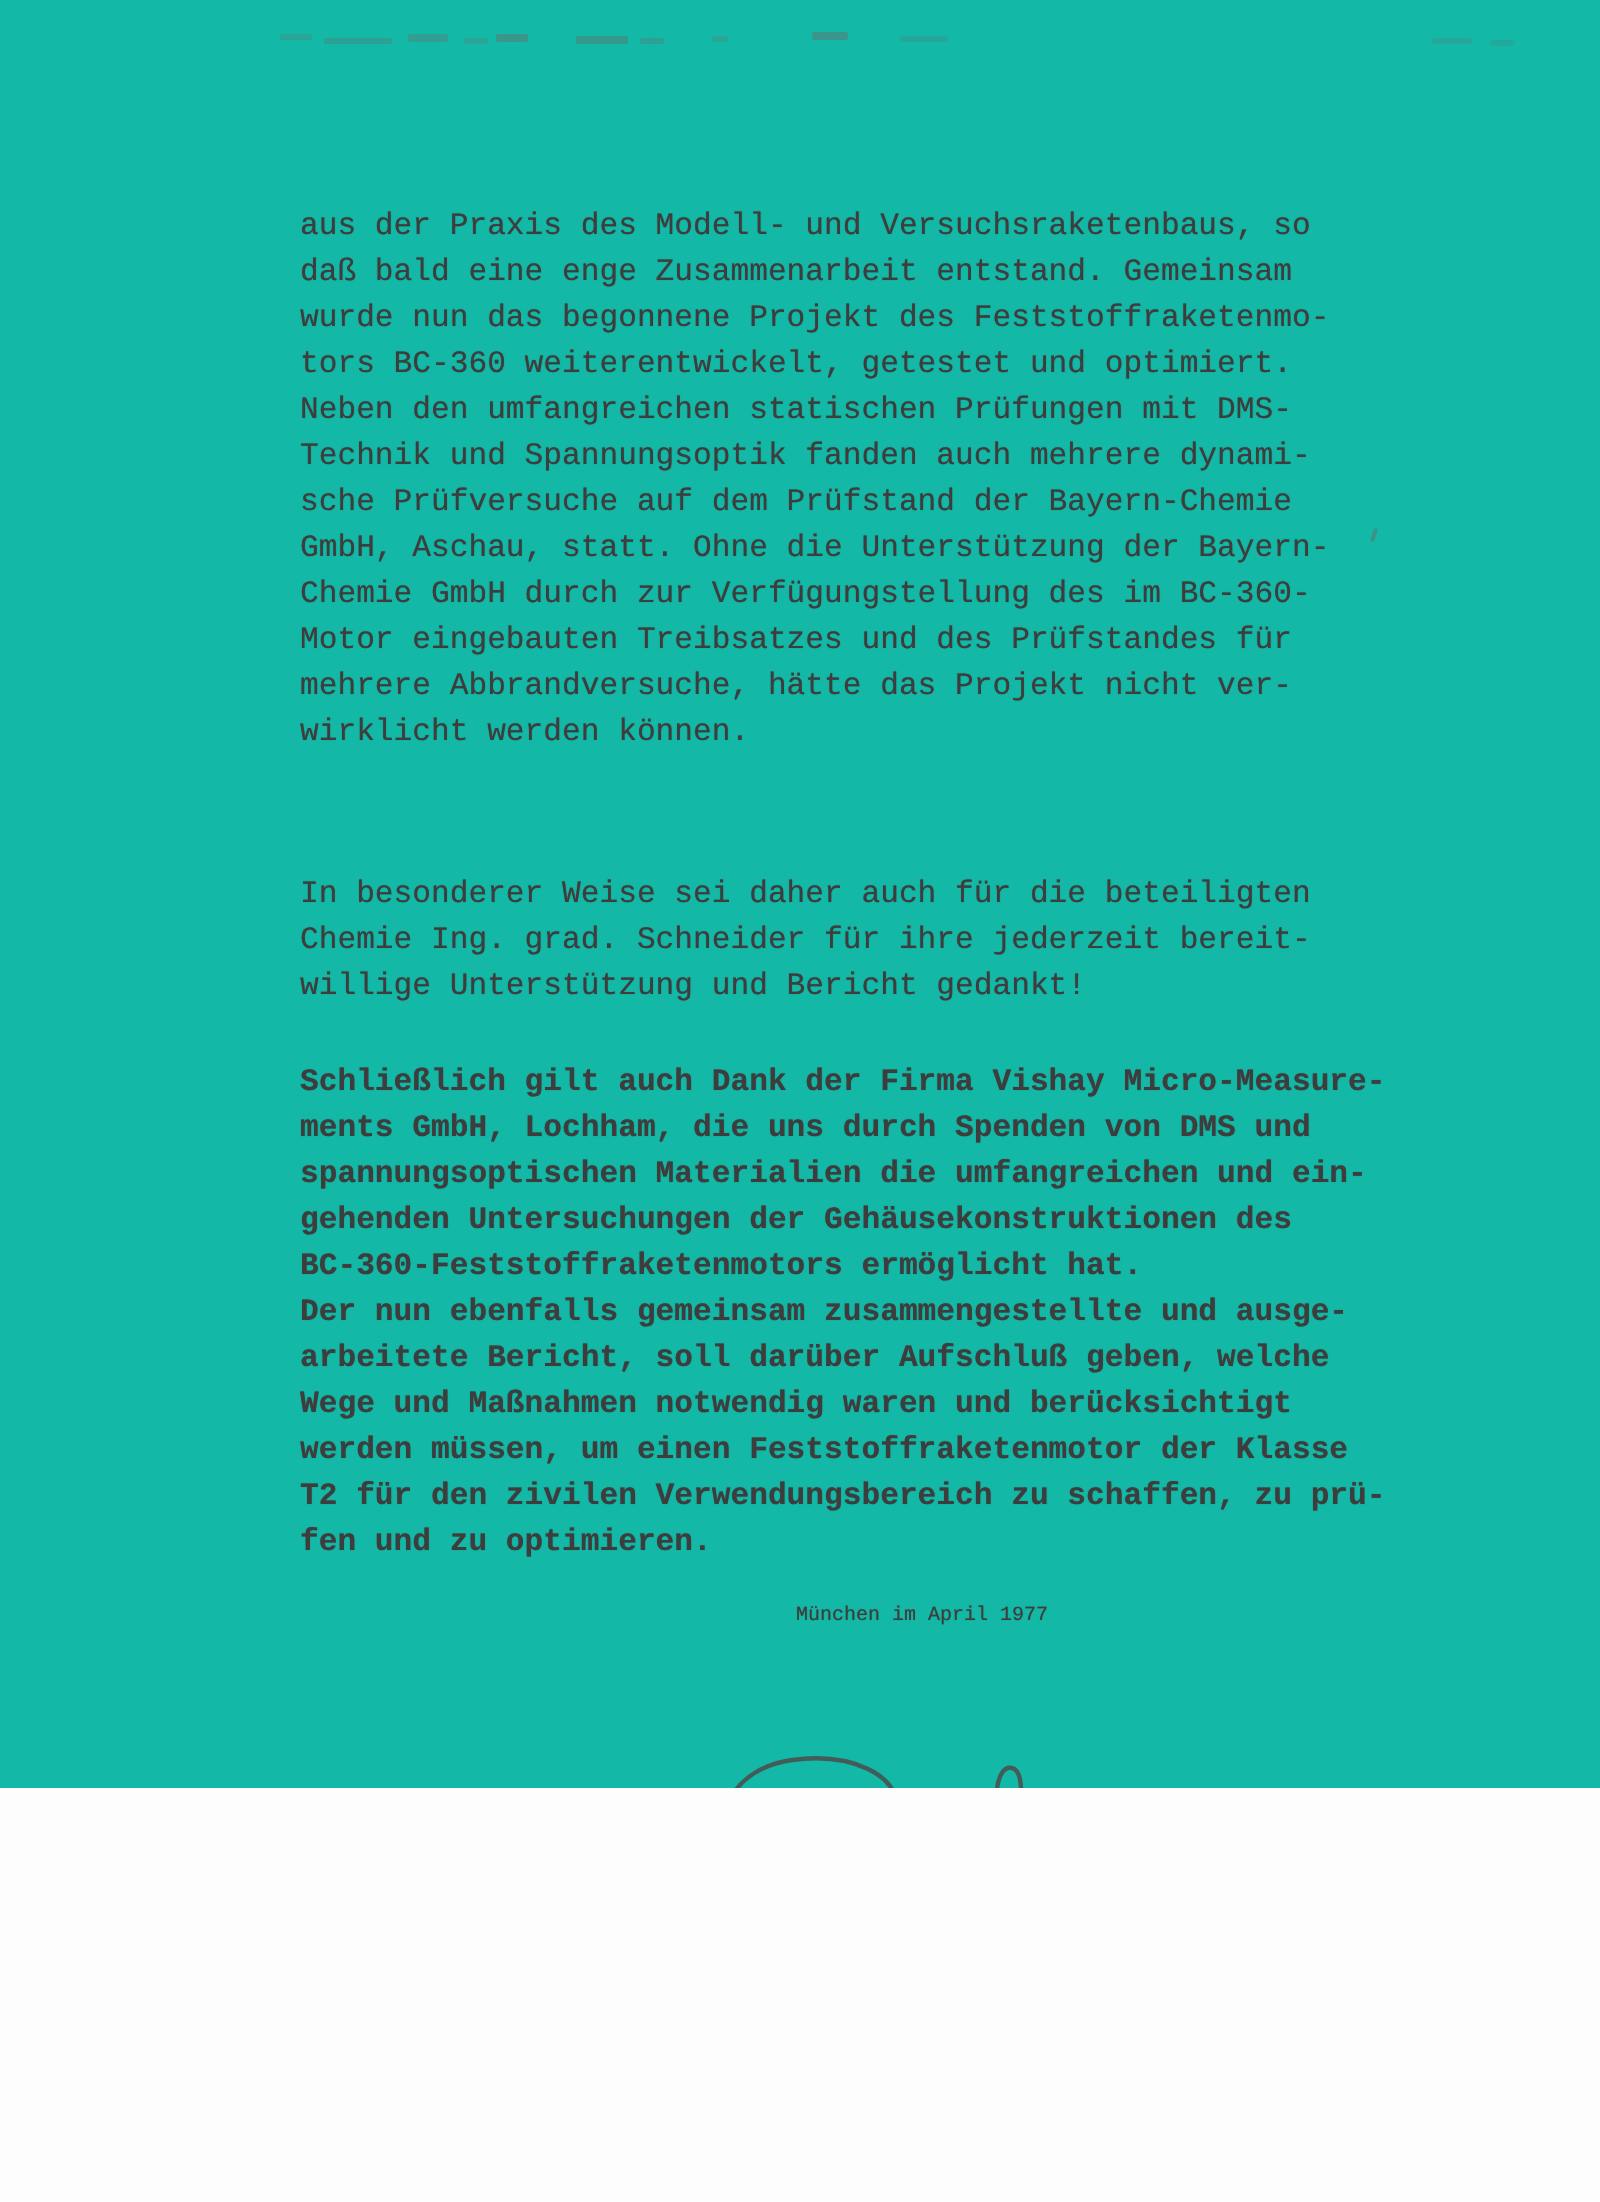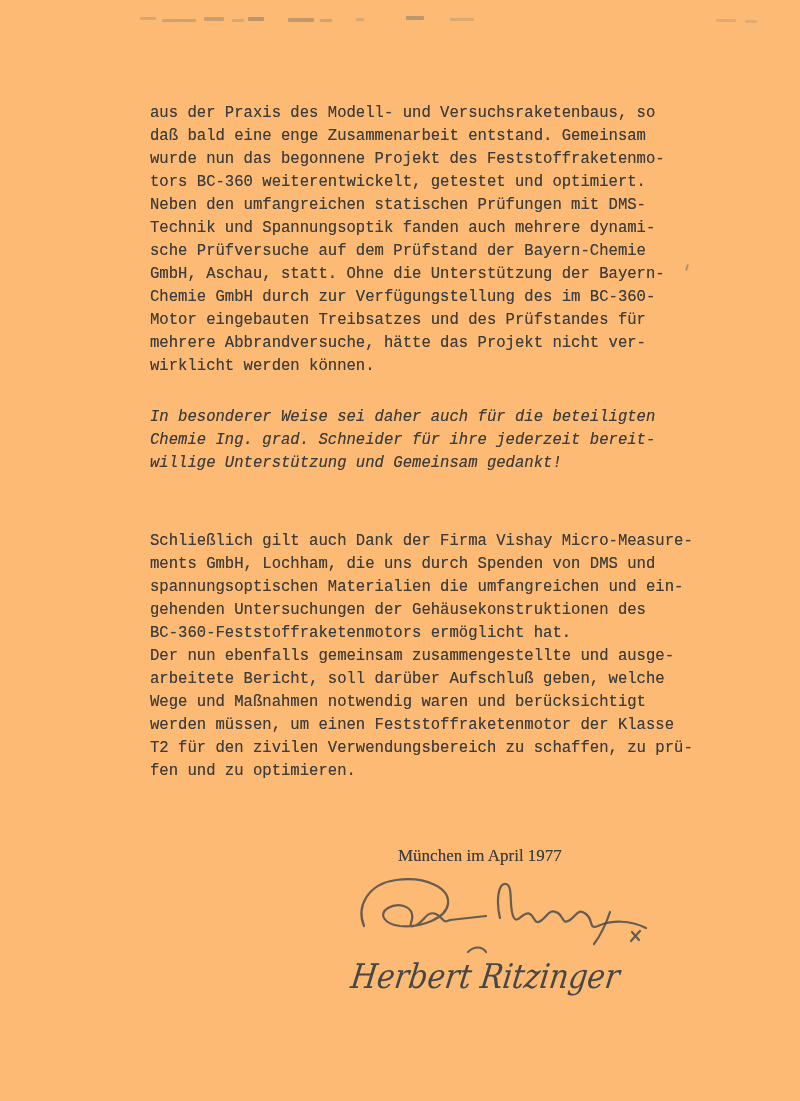--- a/index.html
+++ b/index.html
@@ -10,8 +10,8 @@
   .page {
     position: relative;
     width: 800px;
-    height: 1101px;
-    background: #fdba74;
+    height: 894px;
+    background: #14b8a6;
     overflow: hidden;
   }
   

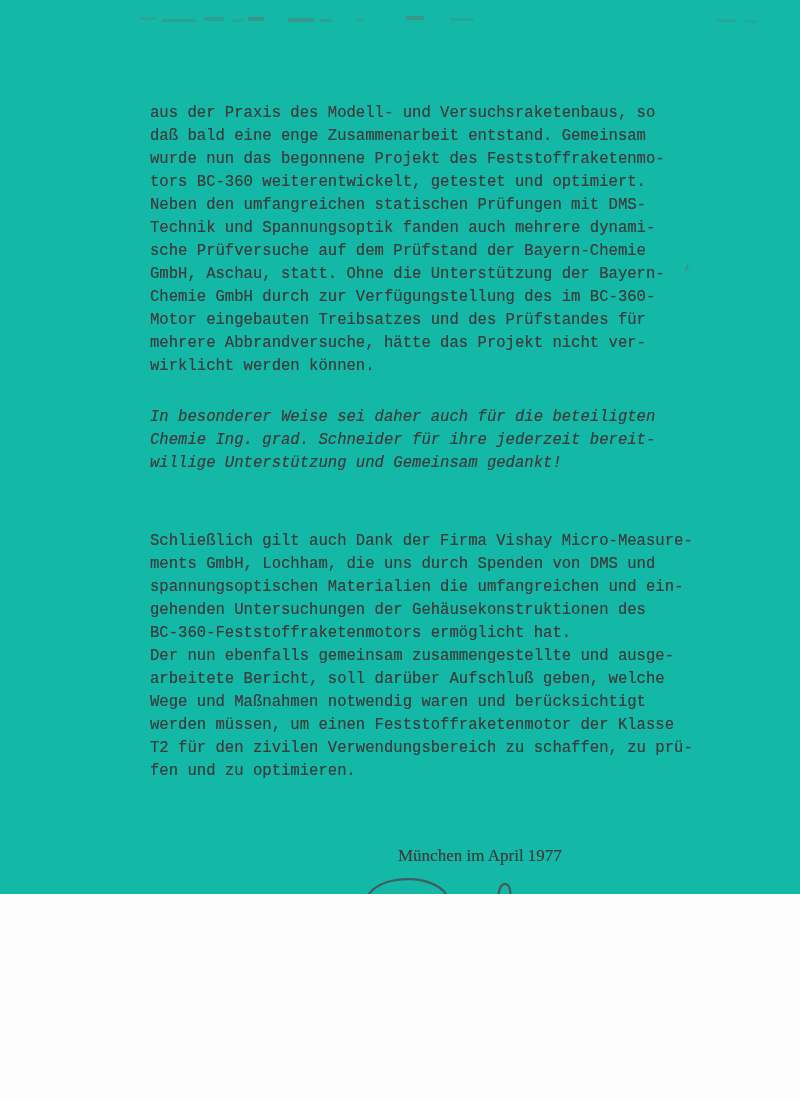--- a/index.html
+++ b/index.html
@@ -27,7 +27,7 @@
     letter-spacing: 0px;
   }
   .para-0 { top: 102px; }
-  .para-1 { top: 406px; font-style: italic; }
+  .para-1 { top: 436px; }
   .para-2 { top: 530px; }
   .dateline {
     position: absolute;

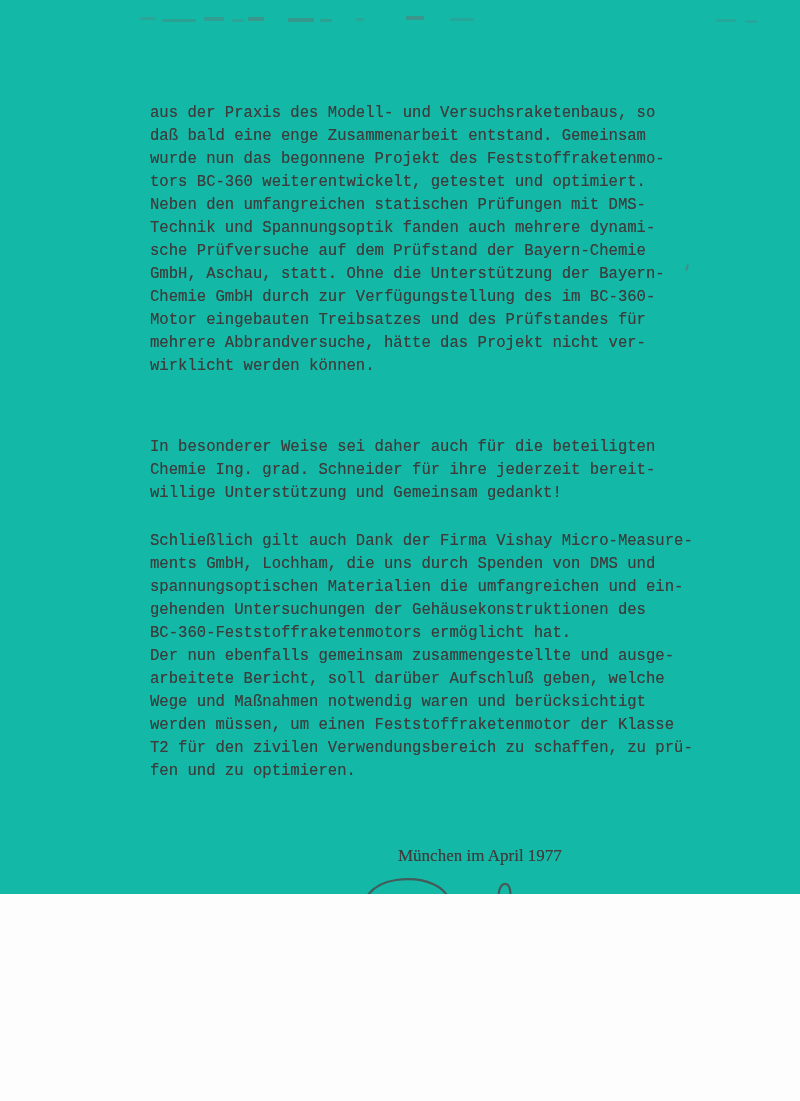--- a/index.html
+++ b/index.html
@@ -99,7 +99,7 @@
 
   <div>
       <div class="para para-0"><div class="line">aus der Praxis des Modell- und Versuchsraketenbaus, so</div><div class="line">daß bald eine enge Zusammenarbeit entstand. Gemeinsam</div><div class="line">wurde nun das begonnene Projekt des Feststoffraketenmo-</div><div class="line">tors BC-360 weiterentwickelt, getestet und optimiert.</div><div class="line">Neben den umfangreichen statischen Prüfungen mit DMS-</div><div class="line">Technik und Spannungsoptik fanden auch mehrere dynami-</div><div class="line">sche Prüfversuche auf dem Prüfstand der Bayern-Chemie</div><div class="line">GmbH, Aschau, statt. Ohne die Unterstützung der Bayern-</div><div class="line">Chemie GmbH durch zur Verfügungstellung des im BC-360-</div><div class="line">Motor eingebauten Treibsatzes und des Prüfstandes für</div><div class="line">mehrere Abbrandversuche, hätte das Projekt nicht ver-</div><div class="line">wirklicht werden können.</div></div>
-      <div class="para para-1"><div class="line">In besonderer Weise sei daher auch für die beteiligten</div><div class="line">Chemie Ing. grad. Schneider für ihre jederzeit bereit-</div><div class="line">willige Unterstützung und Gemeinsam gedankt!</div></div>
+      <div class="para para-1"><div class="line">In besonderer Weise sei daher auch für die beteiligten</div><div class="line">Chemie Ing. grad. Schneider für ihre jederzeit bereit-</div><div class="line">willige Unterstützung und Bericht gedankt!</div></div>
       <div class="para para-2"><div class="line">Schließlich gilt auch Dank der Firma Vishay Micro-Measure-</div><div class="line">ments GmbH, Lochham, die uns durch Spenden von DMS und</div><div class="line">spannungsoptischen Materialien die umfangreichen und ein-</div><div class="line">gehenden Untersuchungen der Gehäusekonstruktionen des</div><div class="line">BC-360-Feststoffraketenmotors ermöglicht hat.</div><div class="line">Der nun ebenfalls gemeinsam zusammengestellte und ausge-</div><div class="line">arbeitete Bericht, soll darüber Aufschluß geben, welche</div><div class="line">Wege und Maßnahmen notwendig waren und berücksichtigt</div><div class="line">werden müssen, um einen Feststoffraketenmotor der Klasse</div><div class="line">T2 für den zivilen Verwendungsbereich zu schaffen, zu prü-</div><div class="line">fen und zu optimieren.</div></div>
     </div>
 

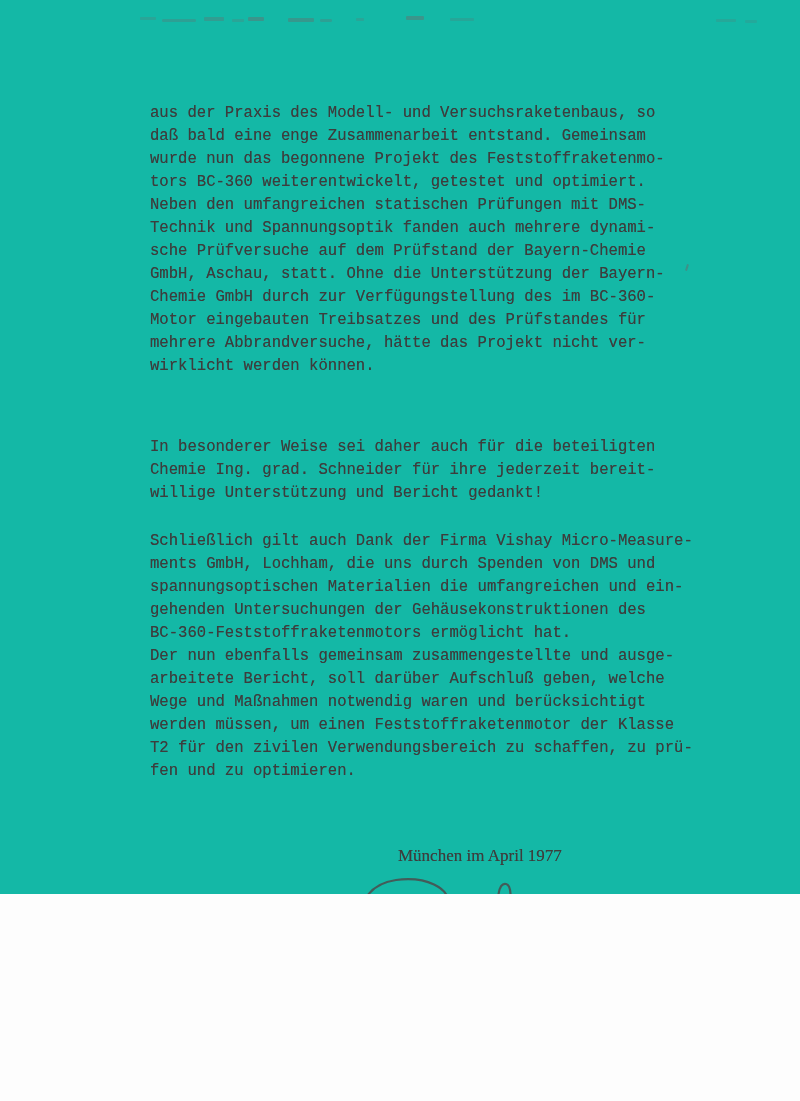--- a/index.html
+++ b/index.html
@@ -28,7 +28,7 @@
   }
   .para-0 { top: 102px; }
   .para-1 { top: 436px; }
-  .para-2 { top: 530px; }
+  .para-2 { top: 530px; font-weight: bold; }
   .dateline {
     position: absolute;
     left: 398px;

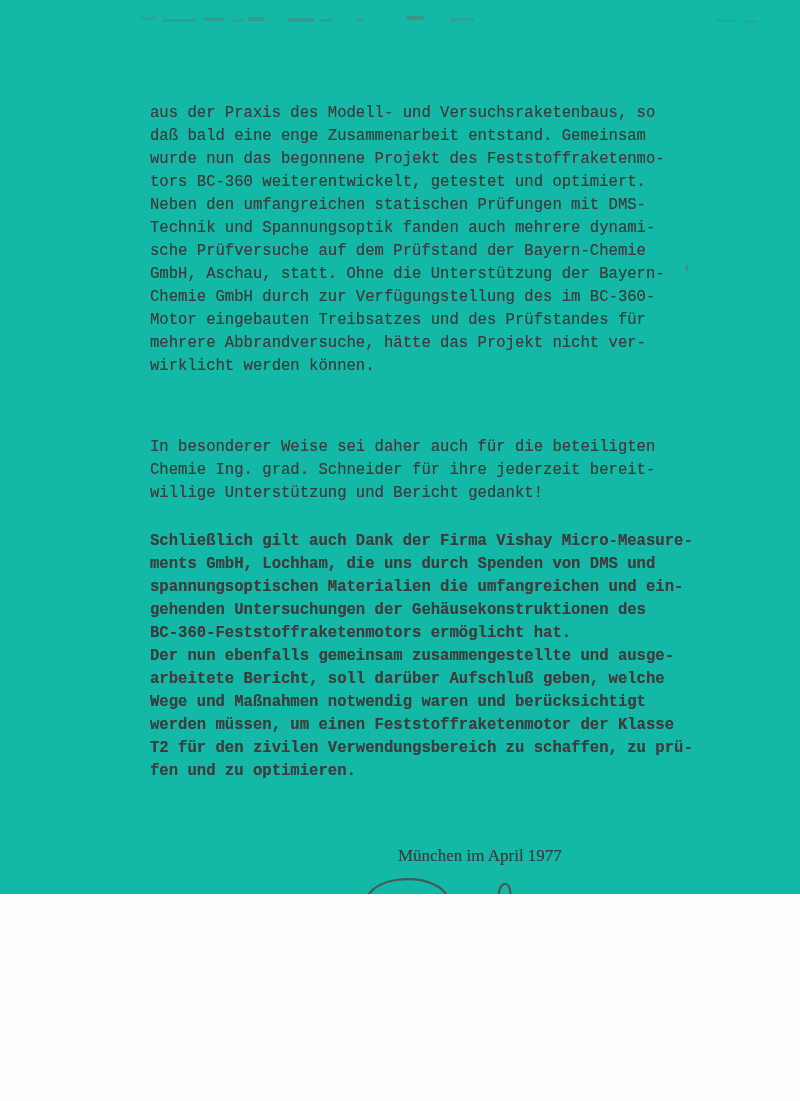--- a/index.html
+++ b/index.html
@@ -32,9 +32,9 @@
   .dateline {
     position: absolute;
     left: 398px;
-    top: 844px;
-    font-family: Liberation Serif, serif;
-    font-size: 17px;
+    top: 797px;
+    font-family: Liberation Mono, monospace;
+    font-size: 10px;
     line-height: 23px;
     color: #3d3d3d;
     white-space: pre;

